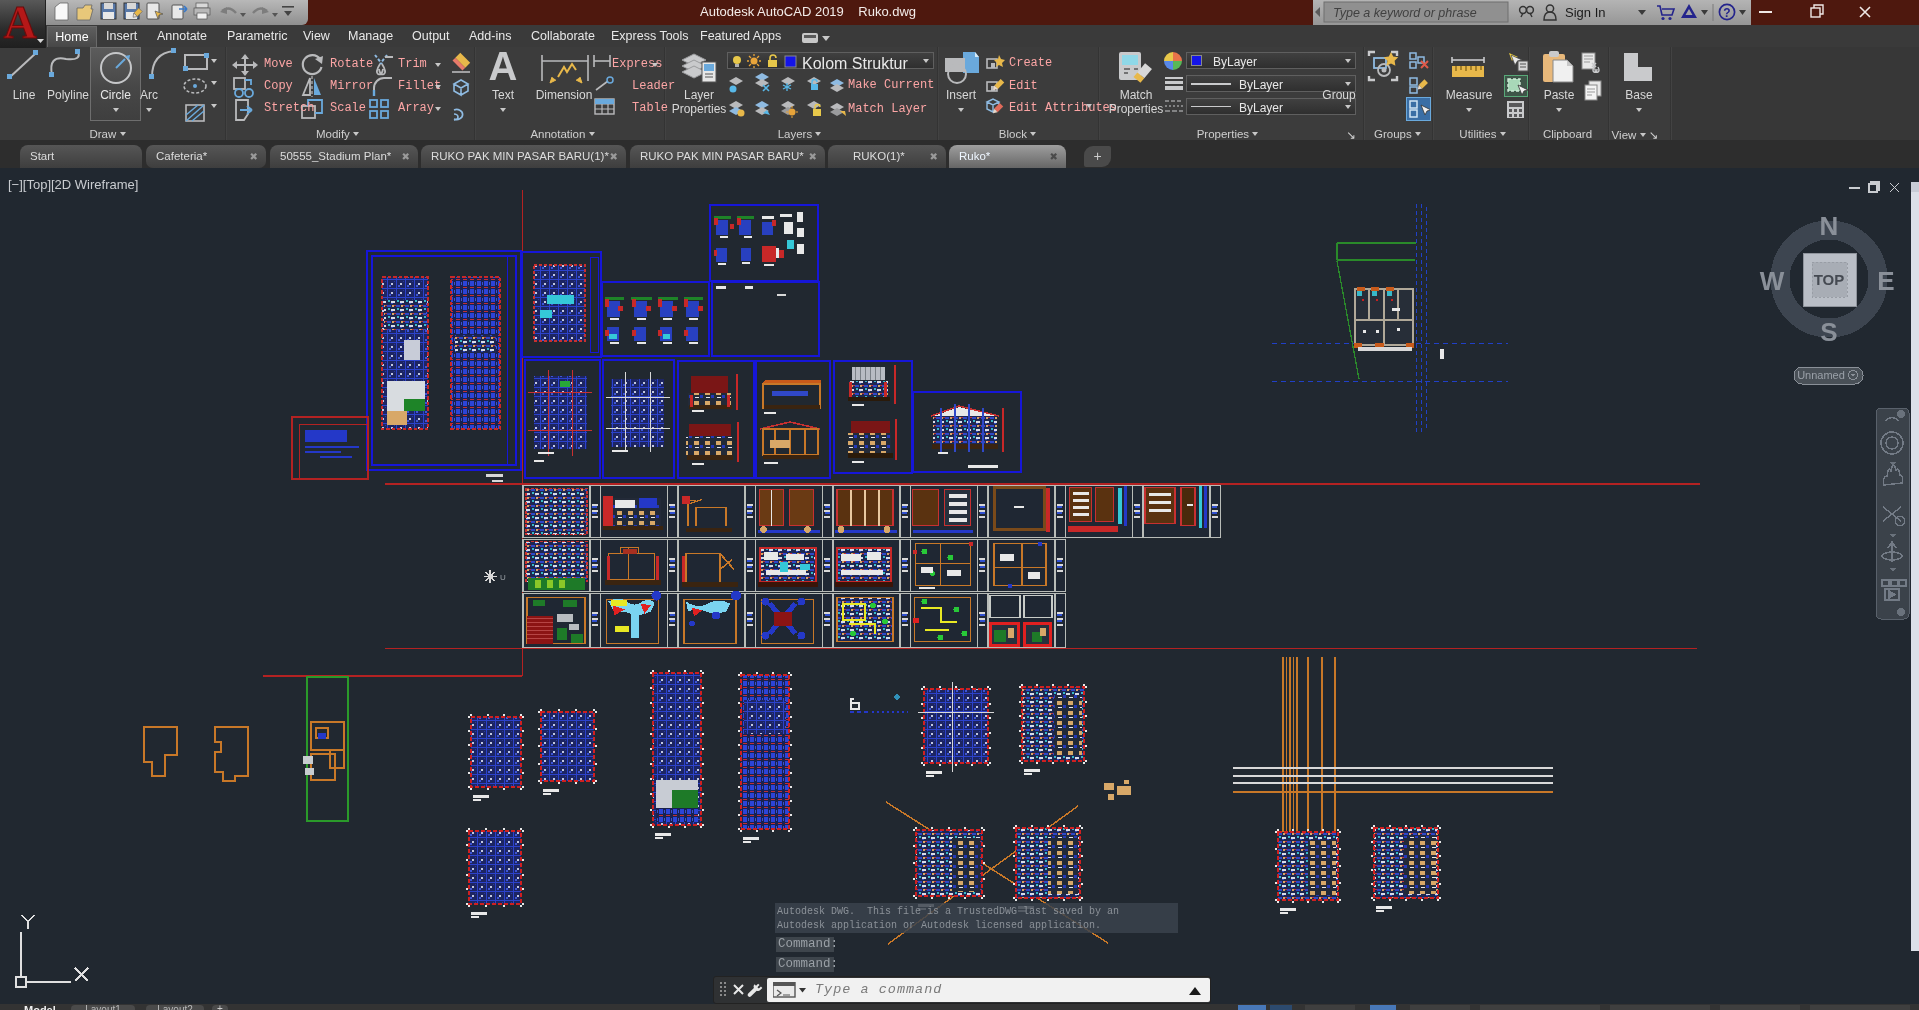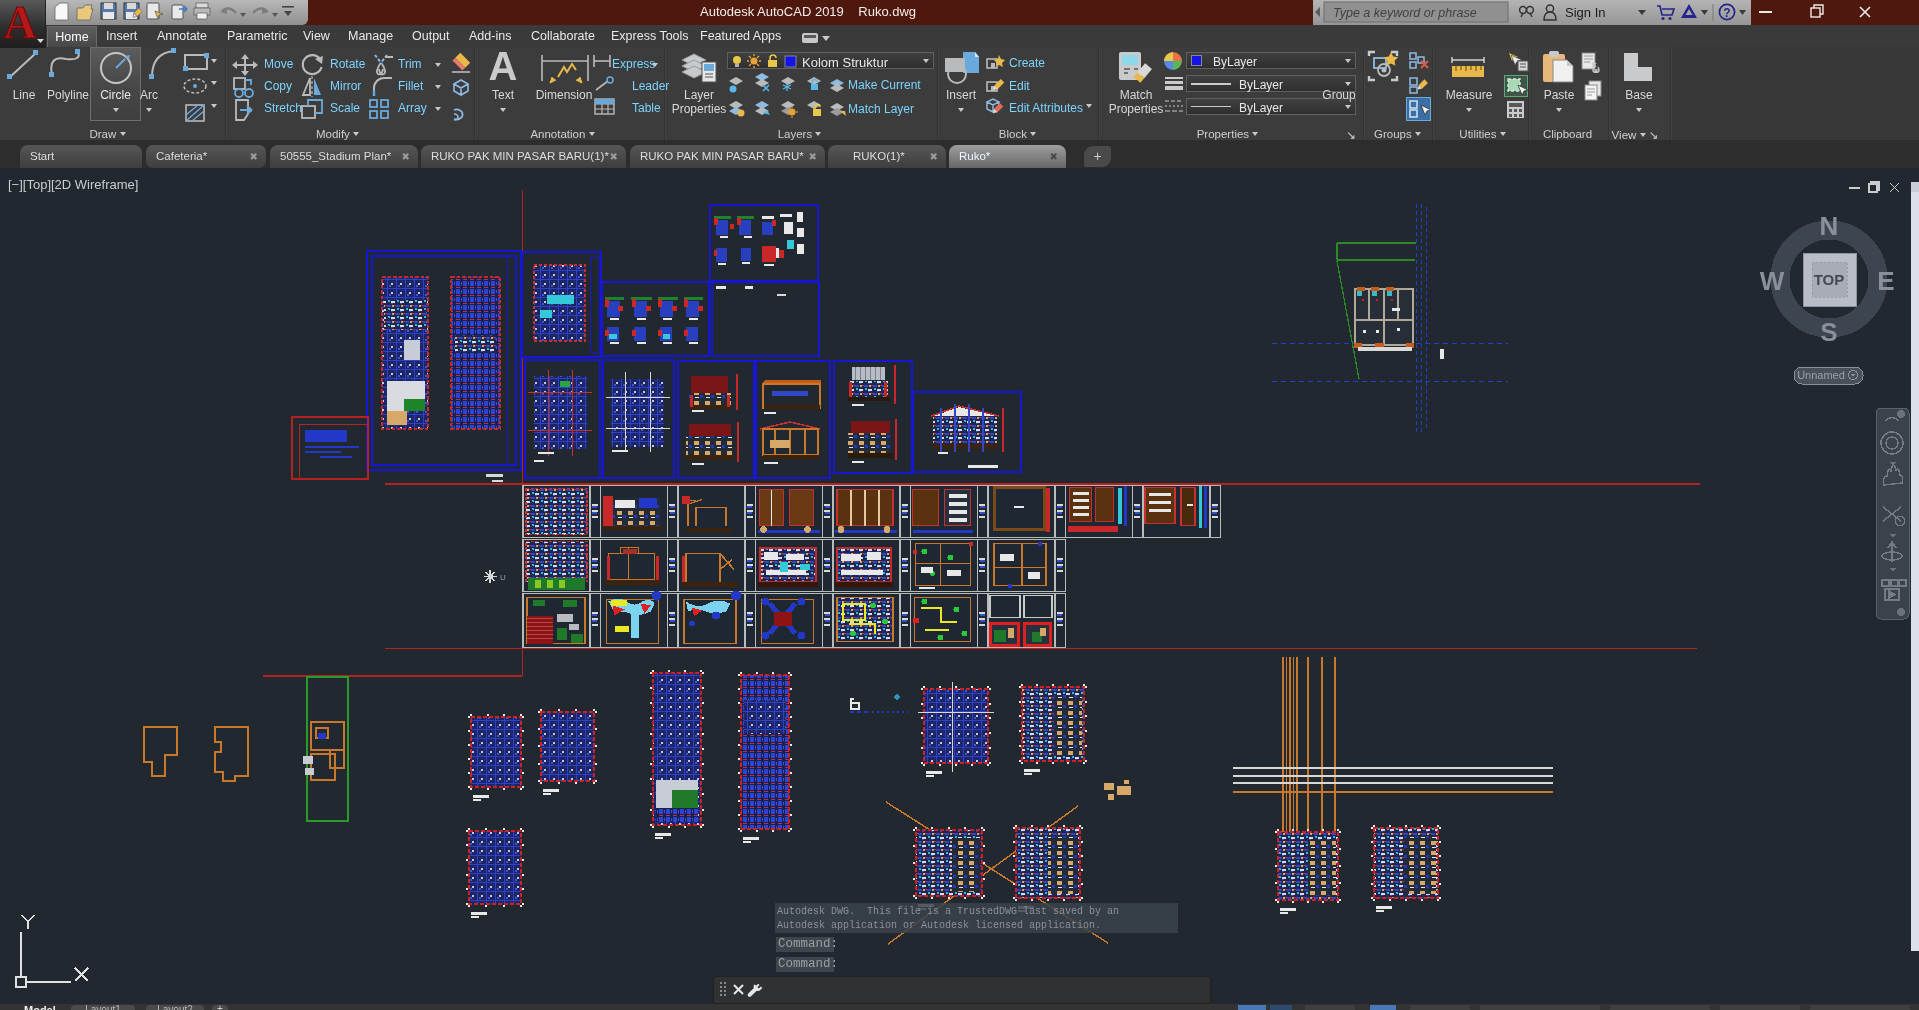--- a/index.html
+++ b/index.html
@@ -17,7 +17,7 @@
 #ribbon{position:absolute;left:0;top:47px;width:1919px;height:93px;background:#3c3c3c;z-index:18;}
 .rsep{position:absolute;top:0;width:2px;height:93px;background:linear-gradient(90deg,#2c2c2c,#4a4a4a);}
 .plabel{position:absolute;top:81px;height:12px;color:#cfcfcf;font-size:11.5px;text-align:center;}
-.rtext{position:absolute;color:#7dd3fc;font-size:12px;}
+.rtext{position:absolute;color:#fca5a5;font-size:12px;font-family:Liberation Mono, monospace;}
 .rbig{position:absolute;color:#d8d8d8;font-size:12px;text-align:center;}
 .caret{display:inline-block;width:0;height:0;border-left:3.5px solid transparent;border-right:3.5px solid transparent;border-top:4px solid #c8c8c8;vertical-align:2px;}
 #tabsrow{position:absolute;left:0;top:140px;width:1919px;height:28px;background:#2d2d2d;z-index:15;}

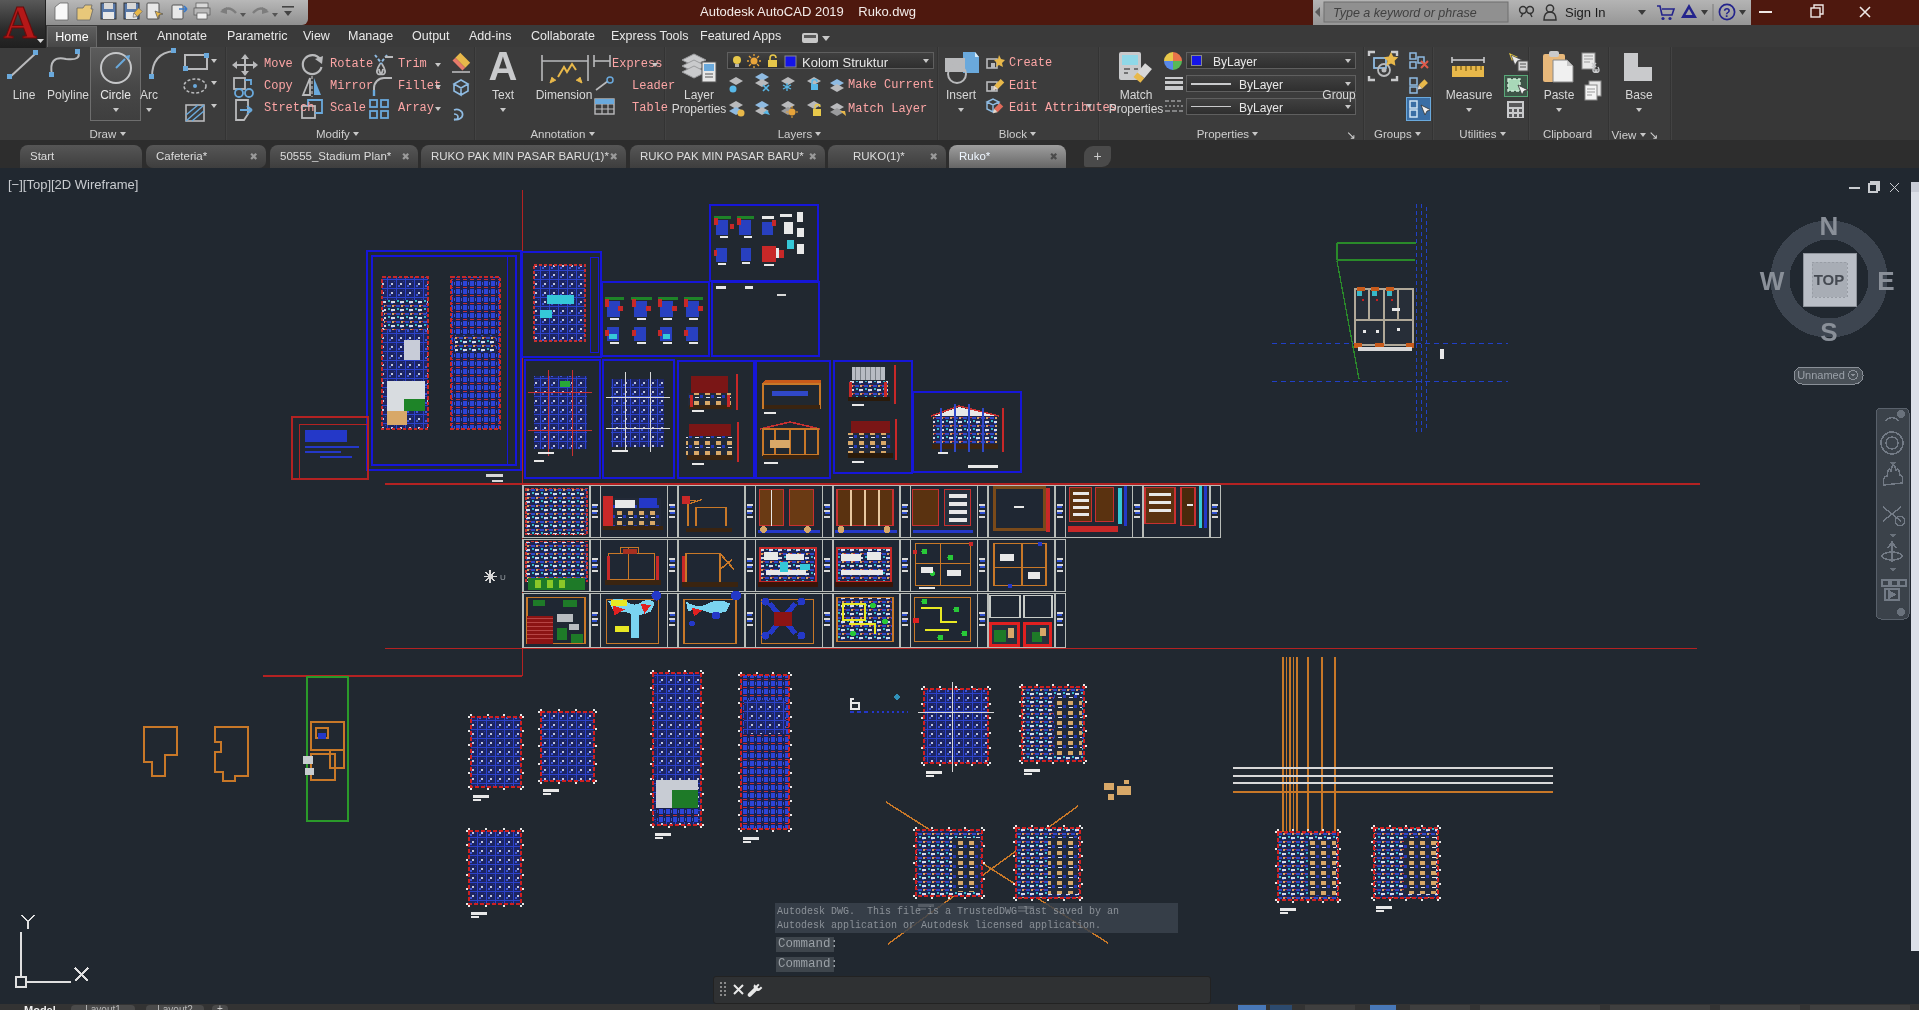--- a/index.html
+++ b/index.html
@@ -1631,7 +1631,7 @@
         <path d="M40 6 v-2 a3 3 0 0 1 6 0" stroke="#e8c84a" stroke-width="1.6" fill="none"></path>
   <rect x="55" y="2" width="11" height="11" fill="#1414e8" stroke="#888"></rect>
  </svg>
- <span style="position:absolute;left:74px;top:2px;color:#e8e8e8;font-size:13px">Kolom Struktur</span>
+ <span style="position:absolute;left:74px;top:2px;color:#e8e8e8;font-size:16px">Kolom Struktur</span>
  <span class="caret" style="position:absolute;right:4px;top:6px"></span>
 </div>
 <svg class="abs" style="left:727px;top:26px" width="120" height="48">

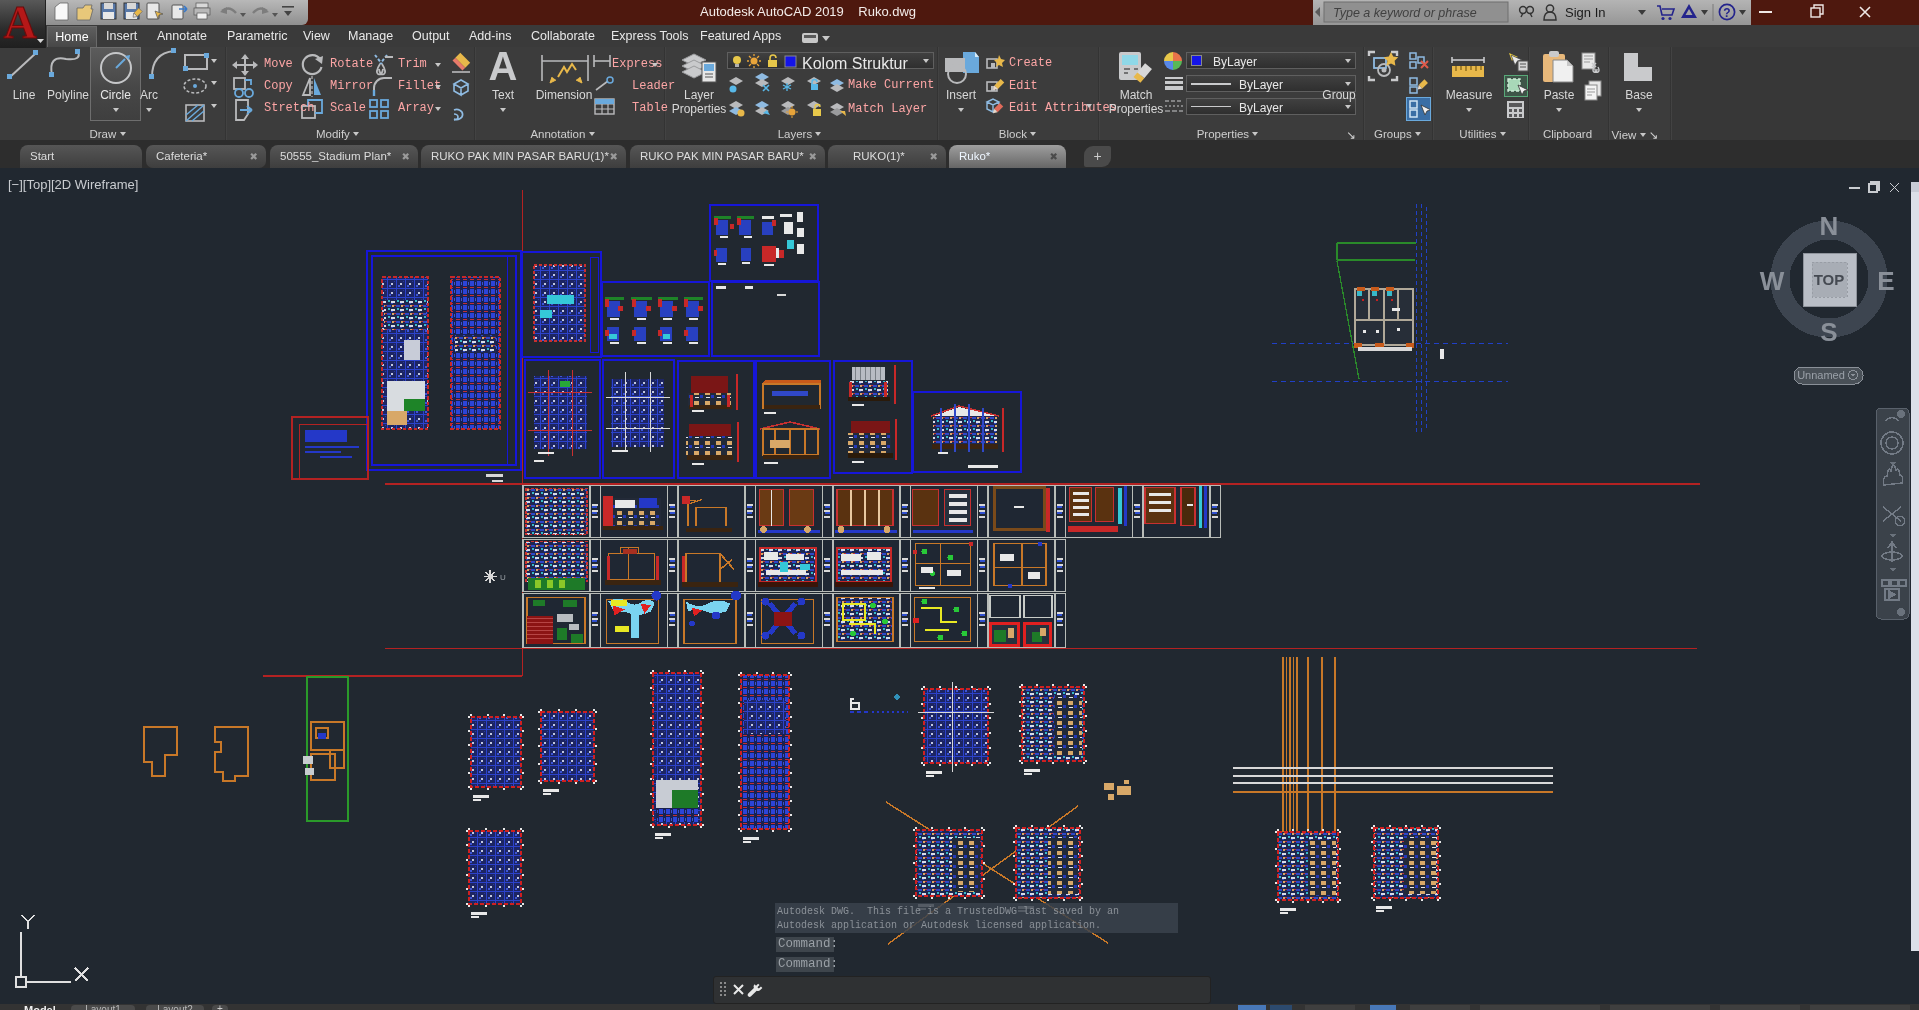--- a/index.html
+++ b/index.html
@@ -1911,6 +1911,18 @@
           <path d="M3 4 v-3 h2 v3 h2 v-3 h2 v3 a3 3 0 0 1 -2 3 v8 a2 2 0 0 1 -4 0 v-8 a3 3 0 0 1 -2 -3 z" fill="#e8e8e8"></path>
         </g>
   </svg>
+  <div style="position:absolute;left:53px;top:1px;width:443px;height:24px;background:#f1f1f1;border-radius:2px">
+   <svg style="position:absolute;left:6px;top:4px" width="34" height="17">
+          <rect x="0" y="0" width="22" height="15" fill="#eaeaea" stroke="#555" stroke-width="1.4"></rect>
+          <rect x="0" y="0" width="22" height="4" fill="#555"></rect>
+          <path d="M4 8 l4 3 -4 3 M10 13 h7" stroke="#555" stroke-width="1.2" fill="none"></path>
+          <path d="M26 6 l3.5 4.5 3.5 -4.5z" fill="#333"></path>
+        </svg>
+   <span style="position:absolute;left:48px;top:4px;font-family:'Liberation Mono',monospace;font-style:italic;font-size:13.5px;color:#7a7a7a;letter-spacing:1px">Type a command</span>
+   <svg style="position:absolute;right:8px;top:7px" width="14" height="12">
+          <path d="M1 10 l6 -8 6 8z" fill="#1a1a1a"></path>
+        </svg>
+  </div>
 </div>
 </div>
 

